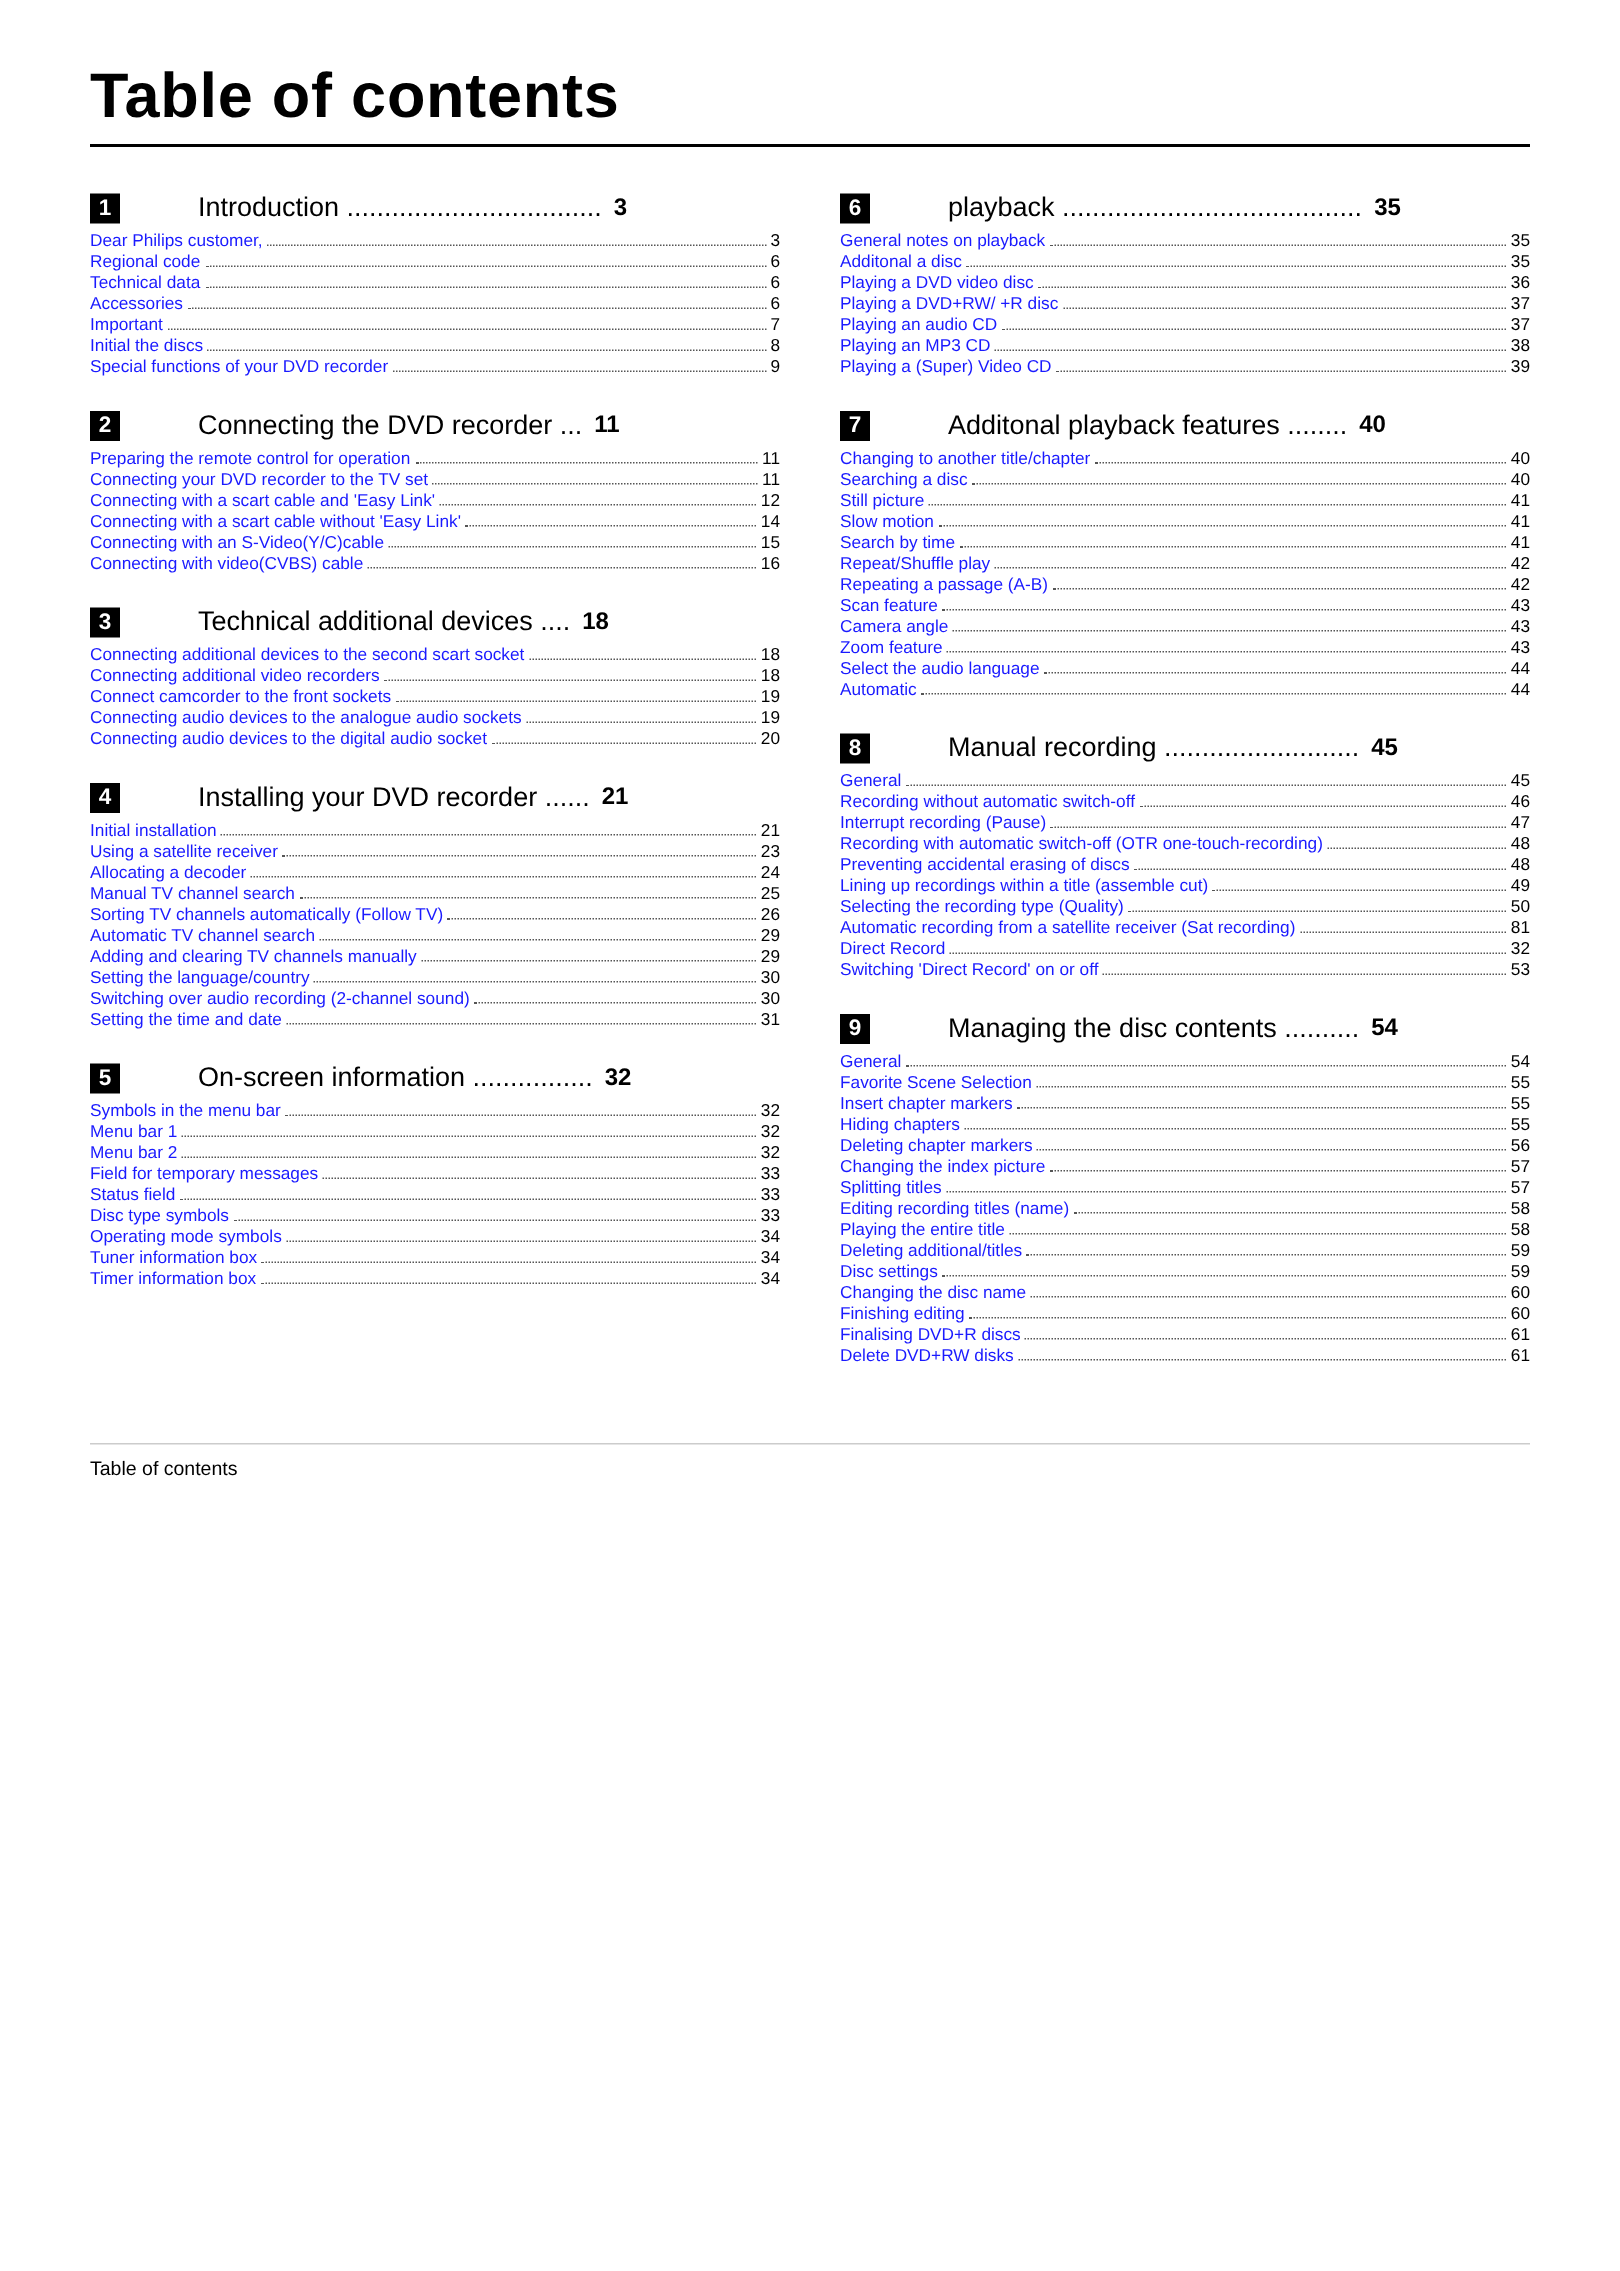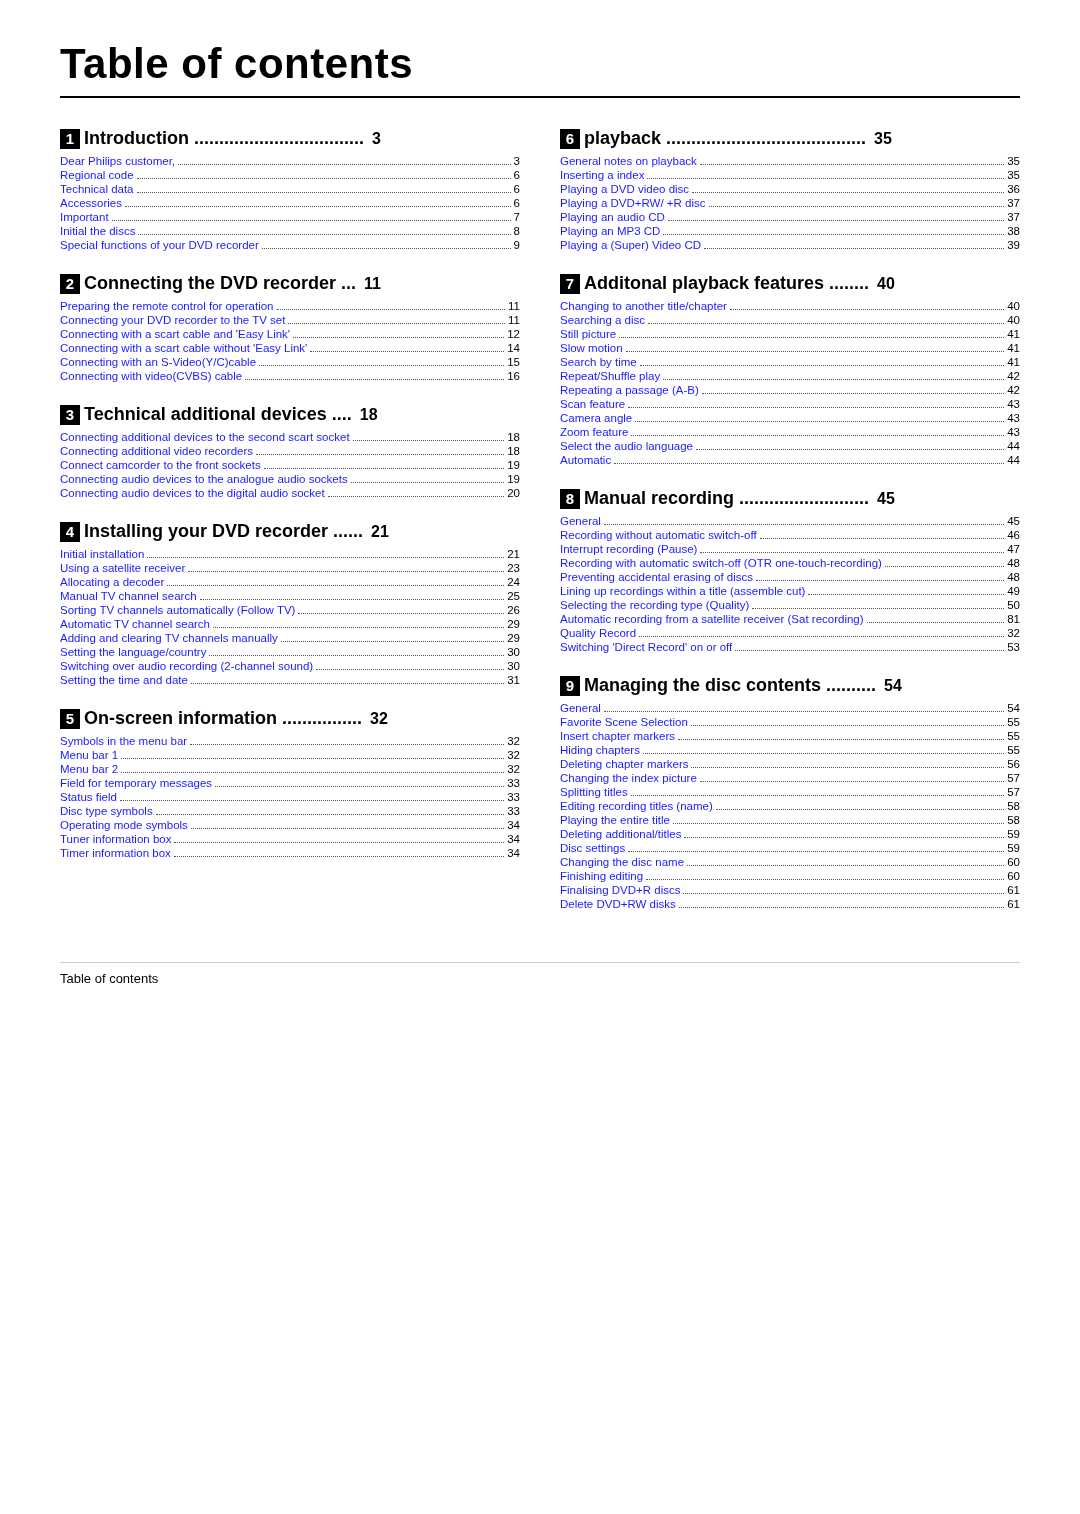--- a/index.html
+++ b/index.html
@@ -49,8 +49,9 @@
     }
     .section-title-text {
       font-size: 18px;
-      font-weight: bold;
+      font-weight: normal;
       color: #000;
+      margin-left: 48px;
     }
     .section-page {
       font-size: 16px;

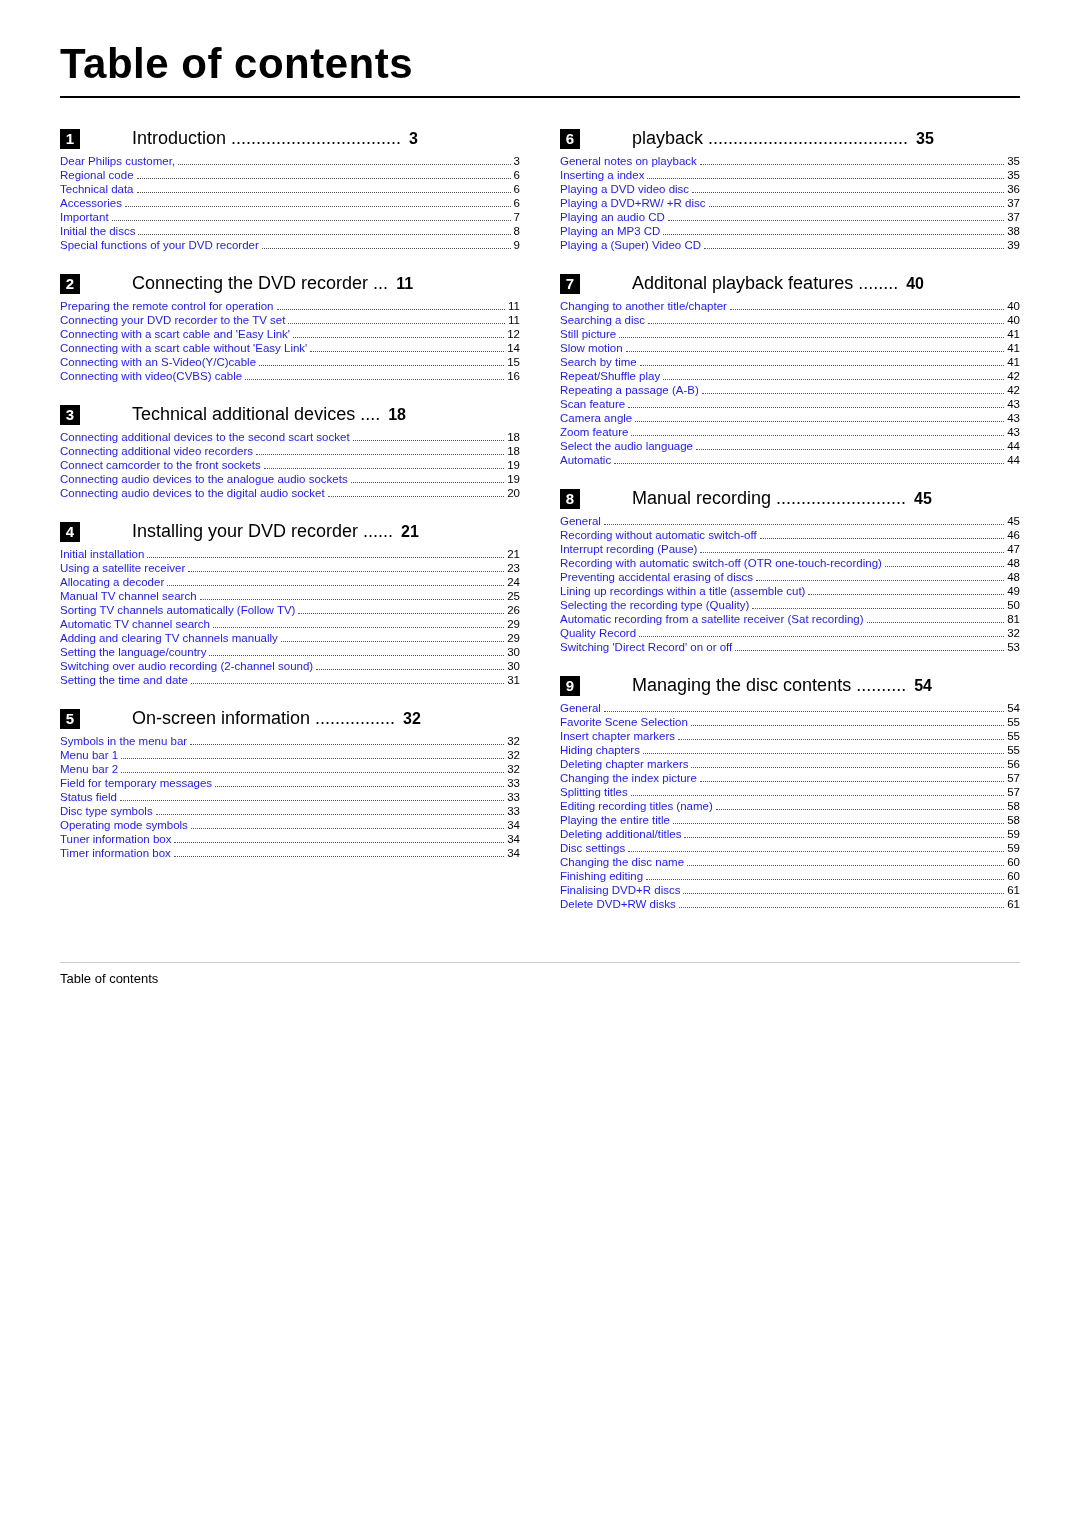--- a/index.html
+++ b/index.html
@@ -338,7 +338,7 @@
           <span class="toc-page">35</span>
         </div>
         <div class="toc-entry">
-          <span class="toc-entry-text">Inserting a index</span>
+          <span class="toc-entry-text">Additonal a disc</span>
           <span class="toc-dots"></span>
           <span class="toc-page">35</span>
         </div>

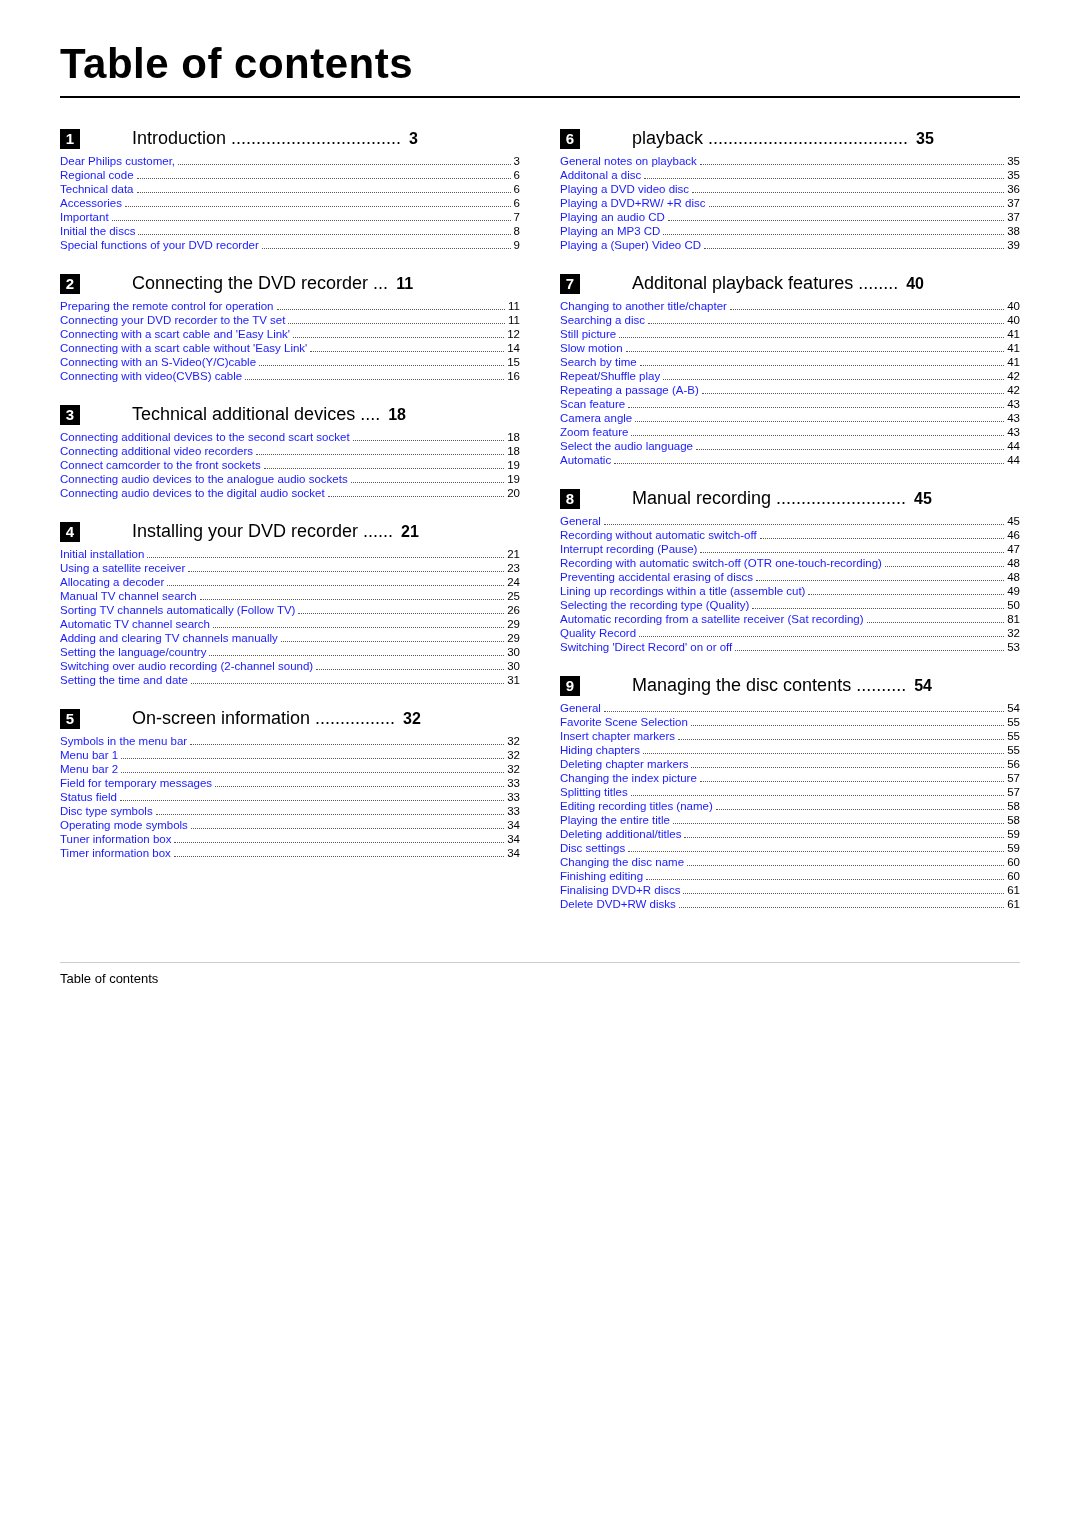--- a/index.html
+++ b/index.html
@@ -482,7 +482,7 @@
           <span class="toc-page">81</span>
         </div>
         <div class="toc-entry">
-          <span class="toc-entry-text">Quality Record</span>
+          <span class="toc-entry-text">Direct Record</span>
           <span class="toc-dots"></span>
           <span class="toc-page">32</span>
         </div>

